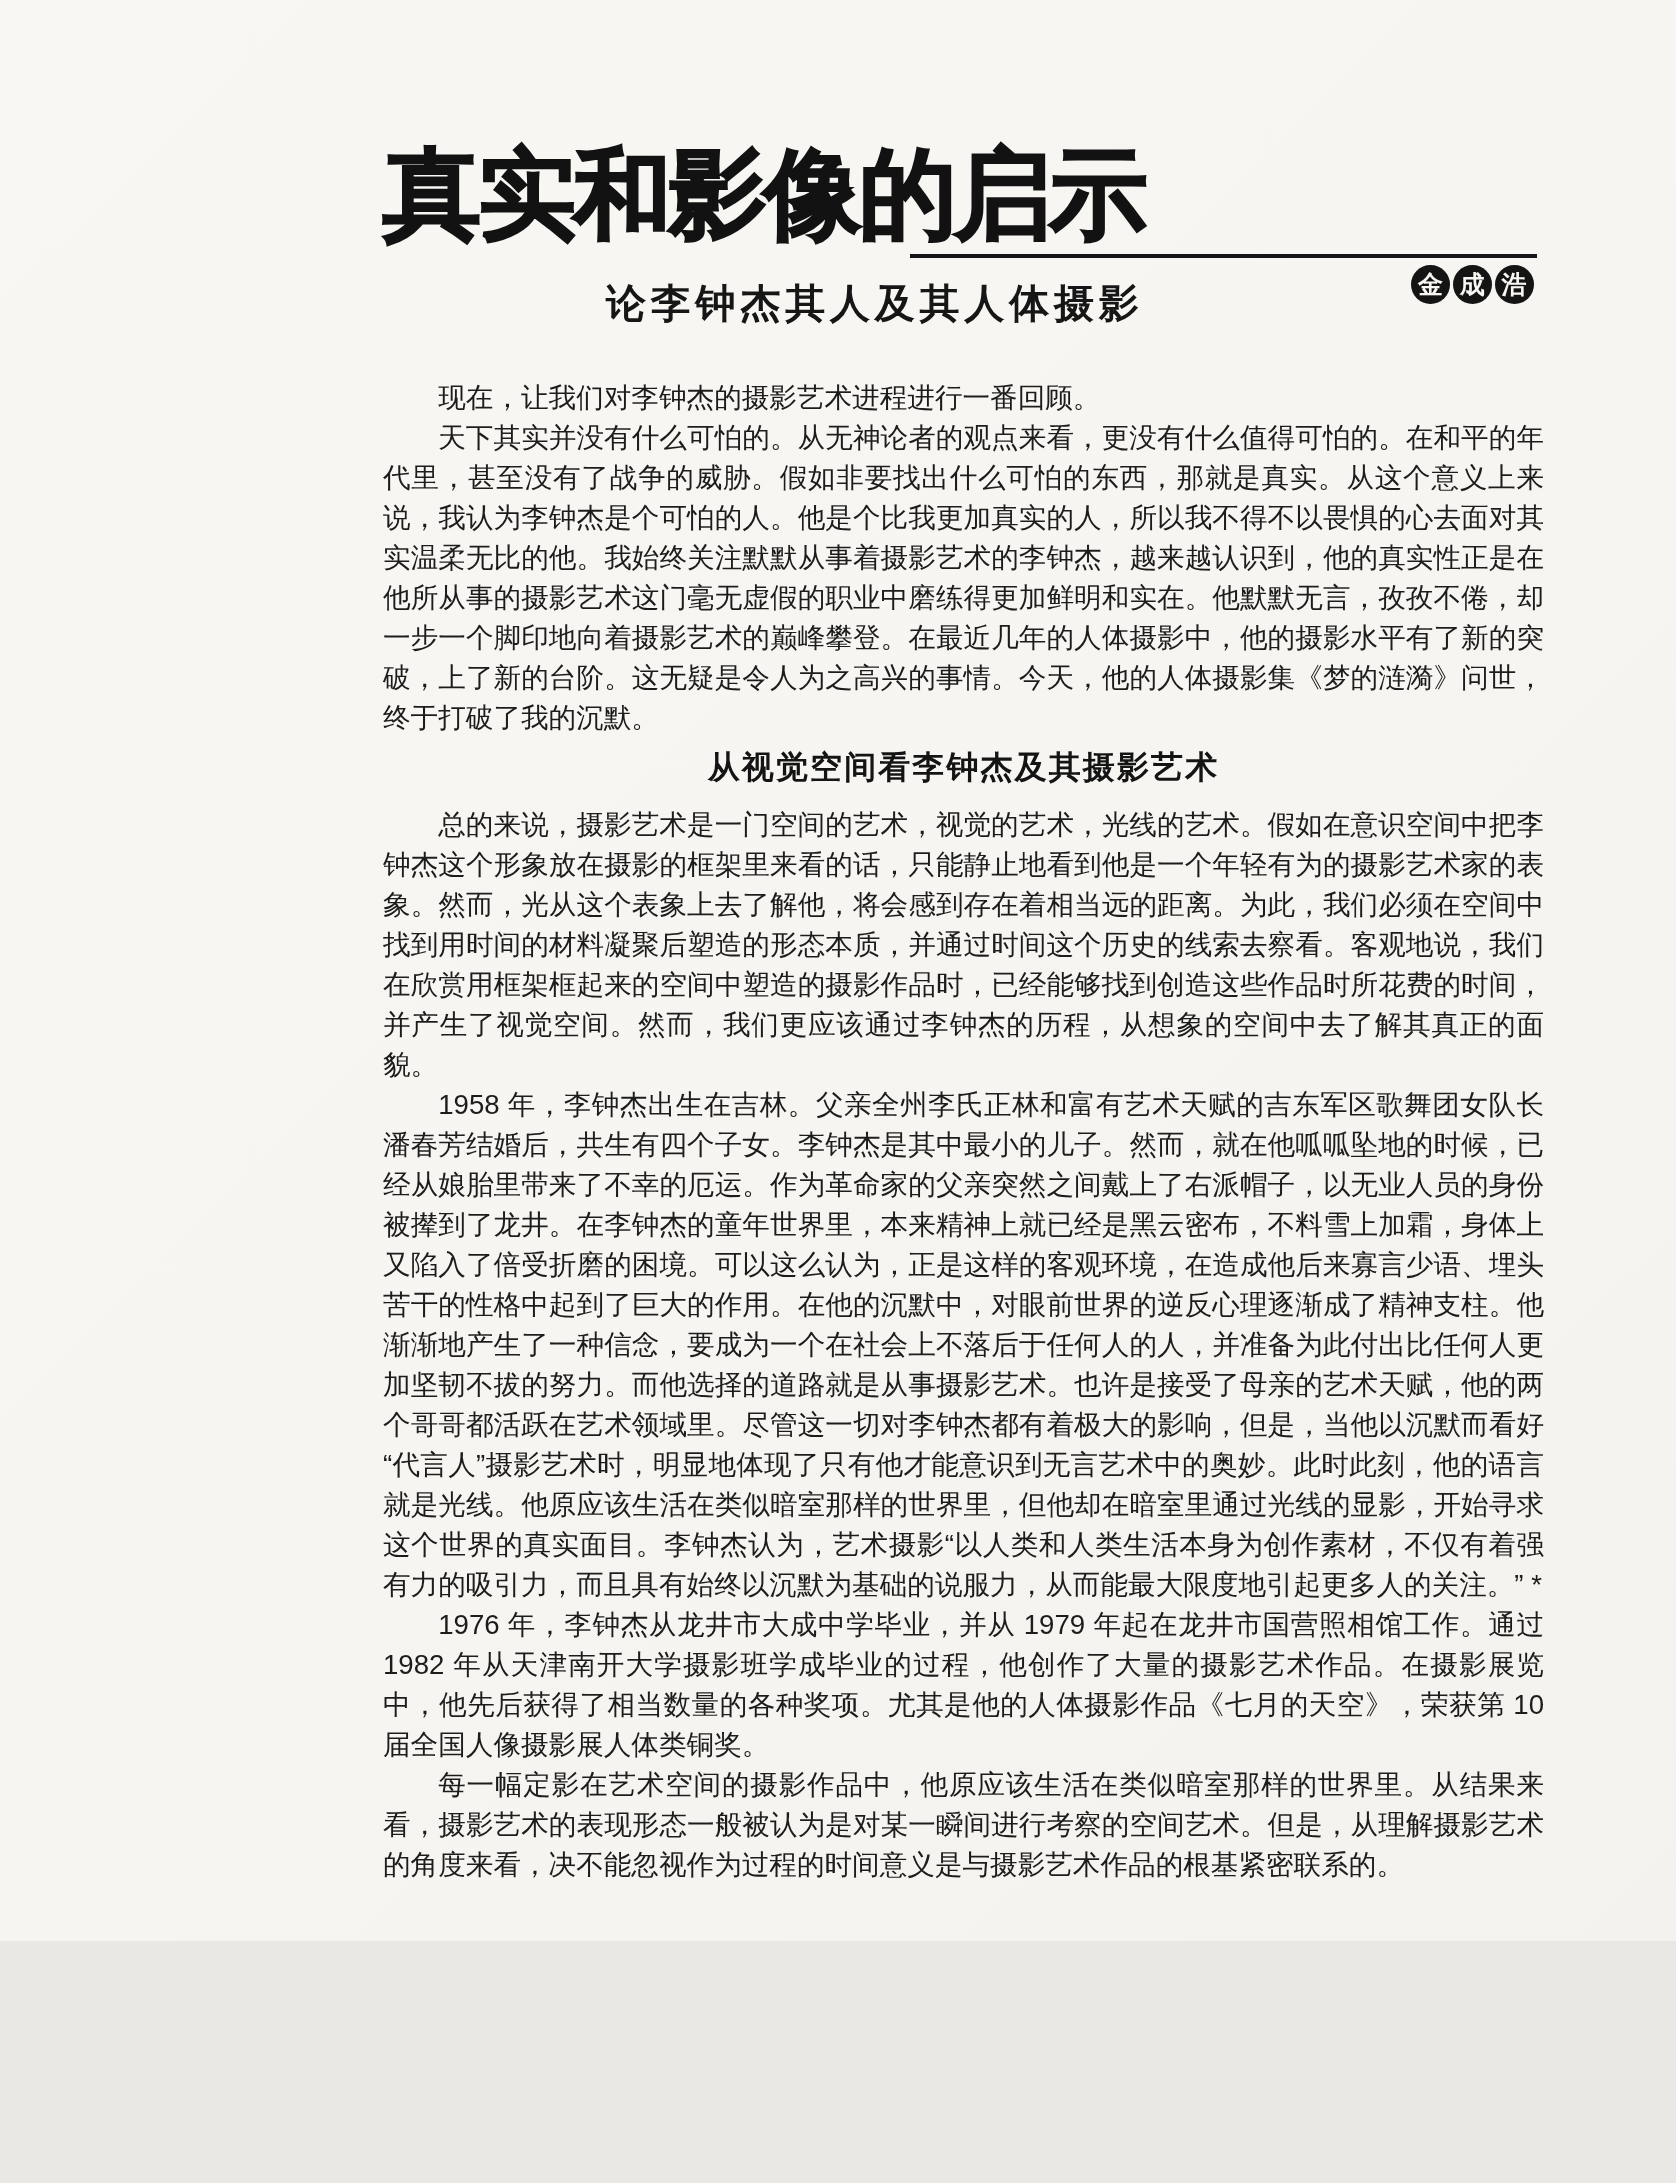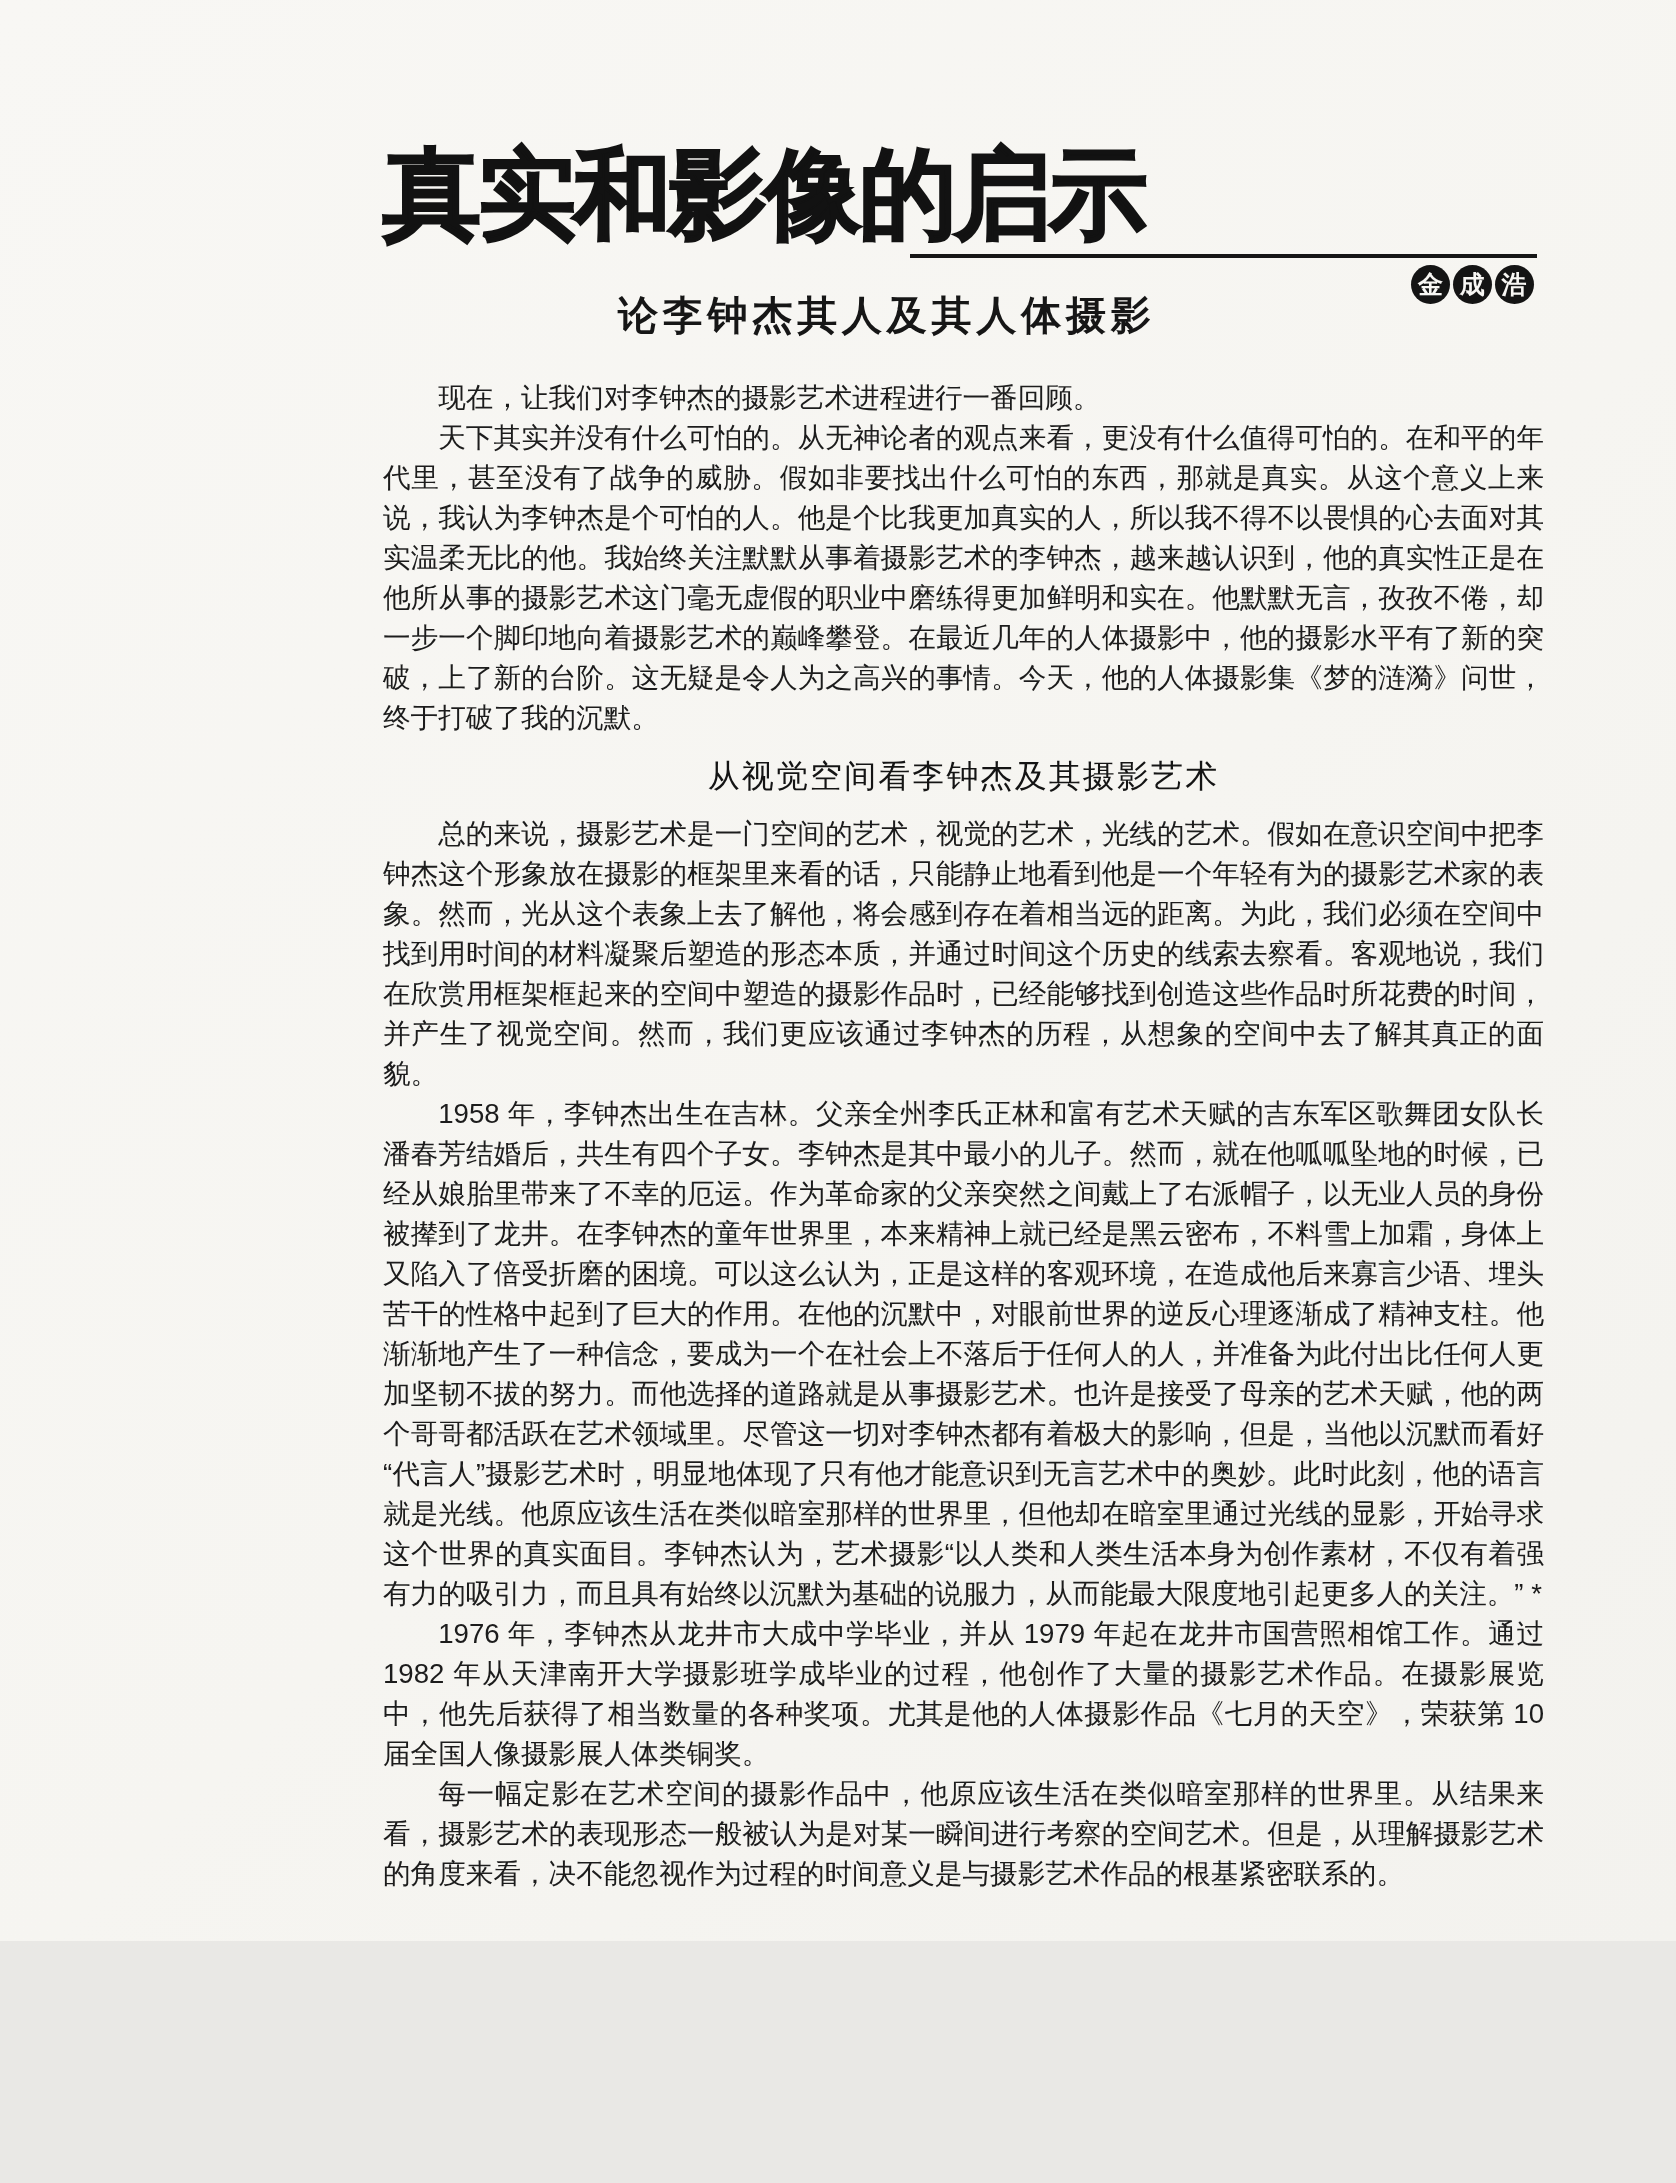--- a/index.html
+++ b/index.html
@@ -38,7 +38,7 @@
   .subtitle {
     position: absolute;
     left: 606px; top: 278px;
-    margin: 12px;
+    margin: 0;
     font-family: "DejaVu Serif", "Liberation Serif", serif;
     font-size: 40px;
     line-height: 50px;

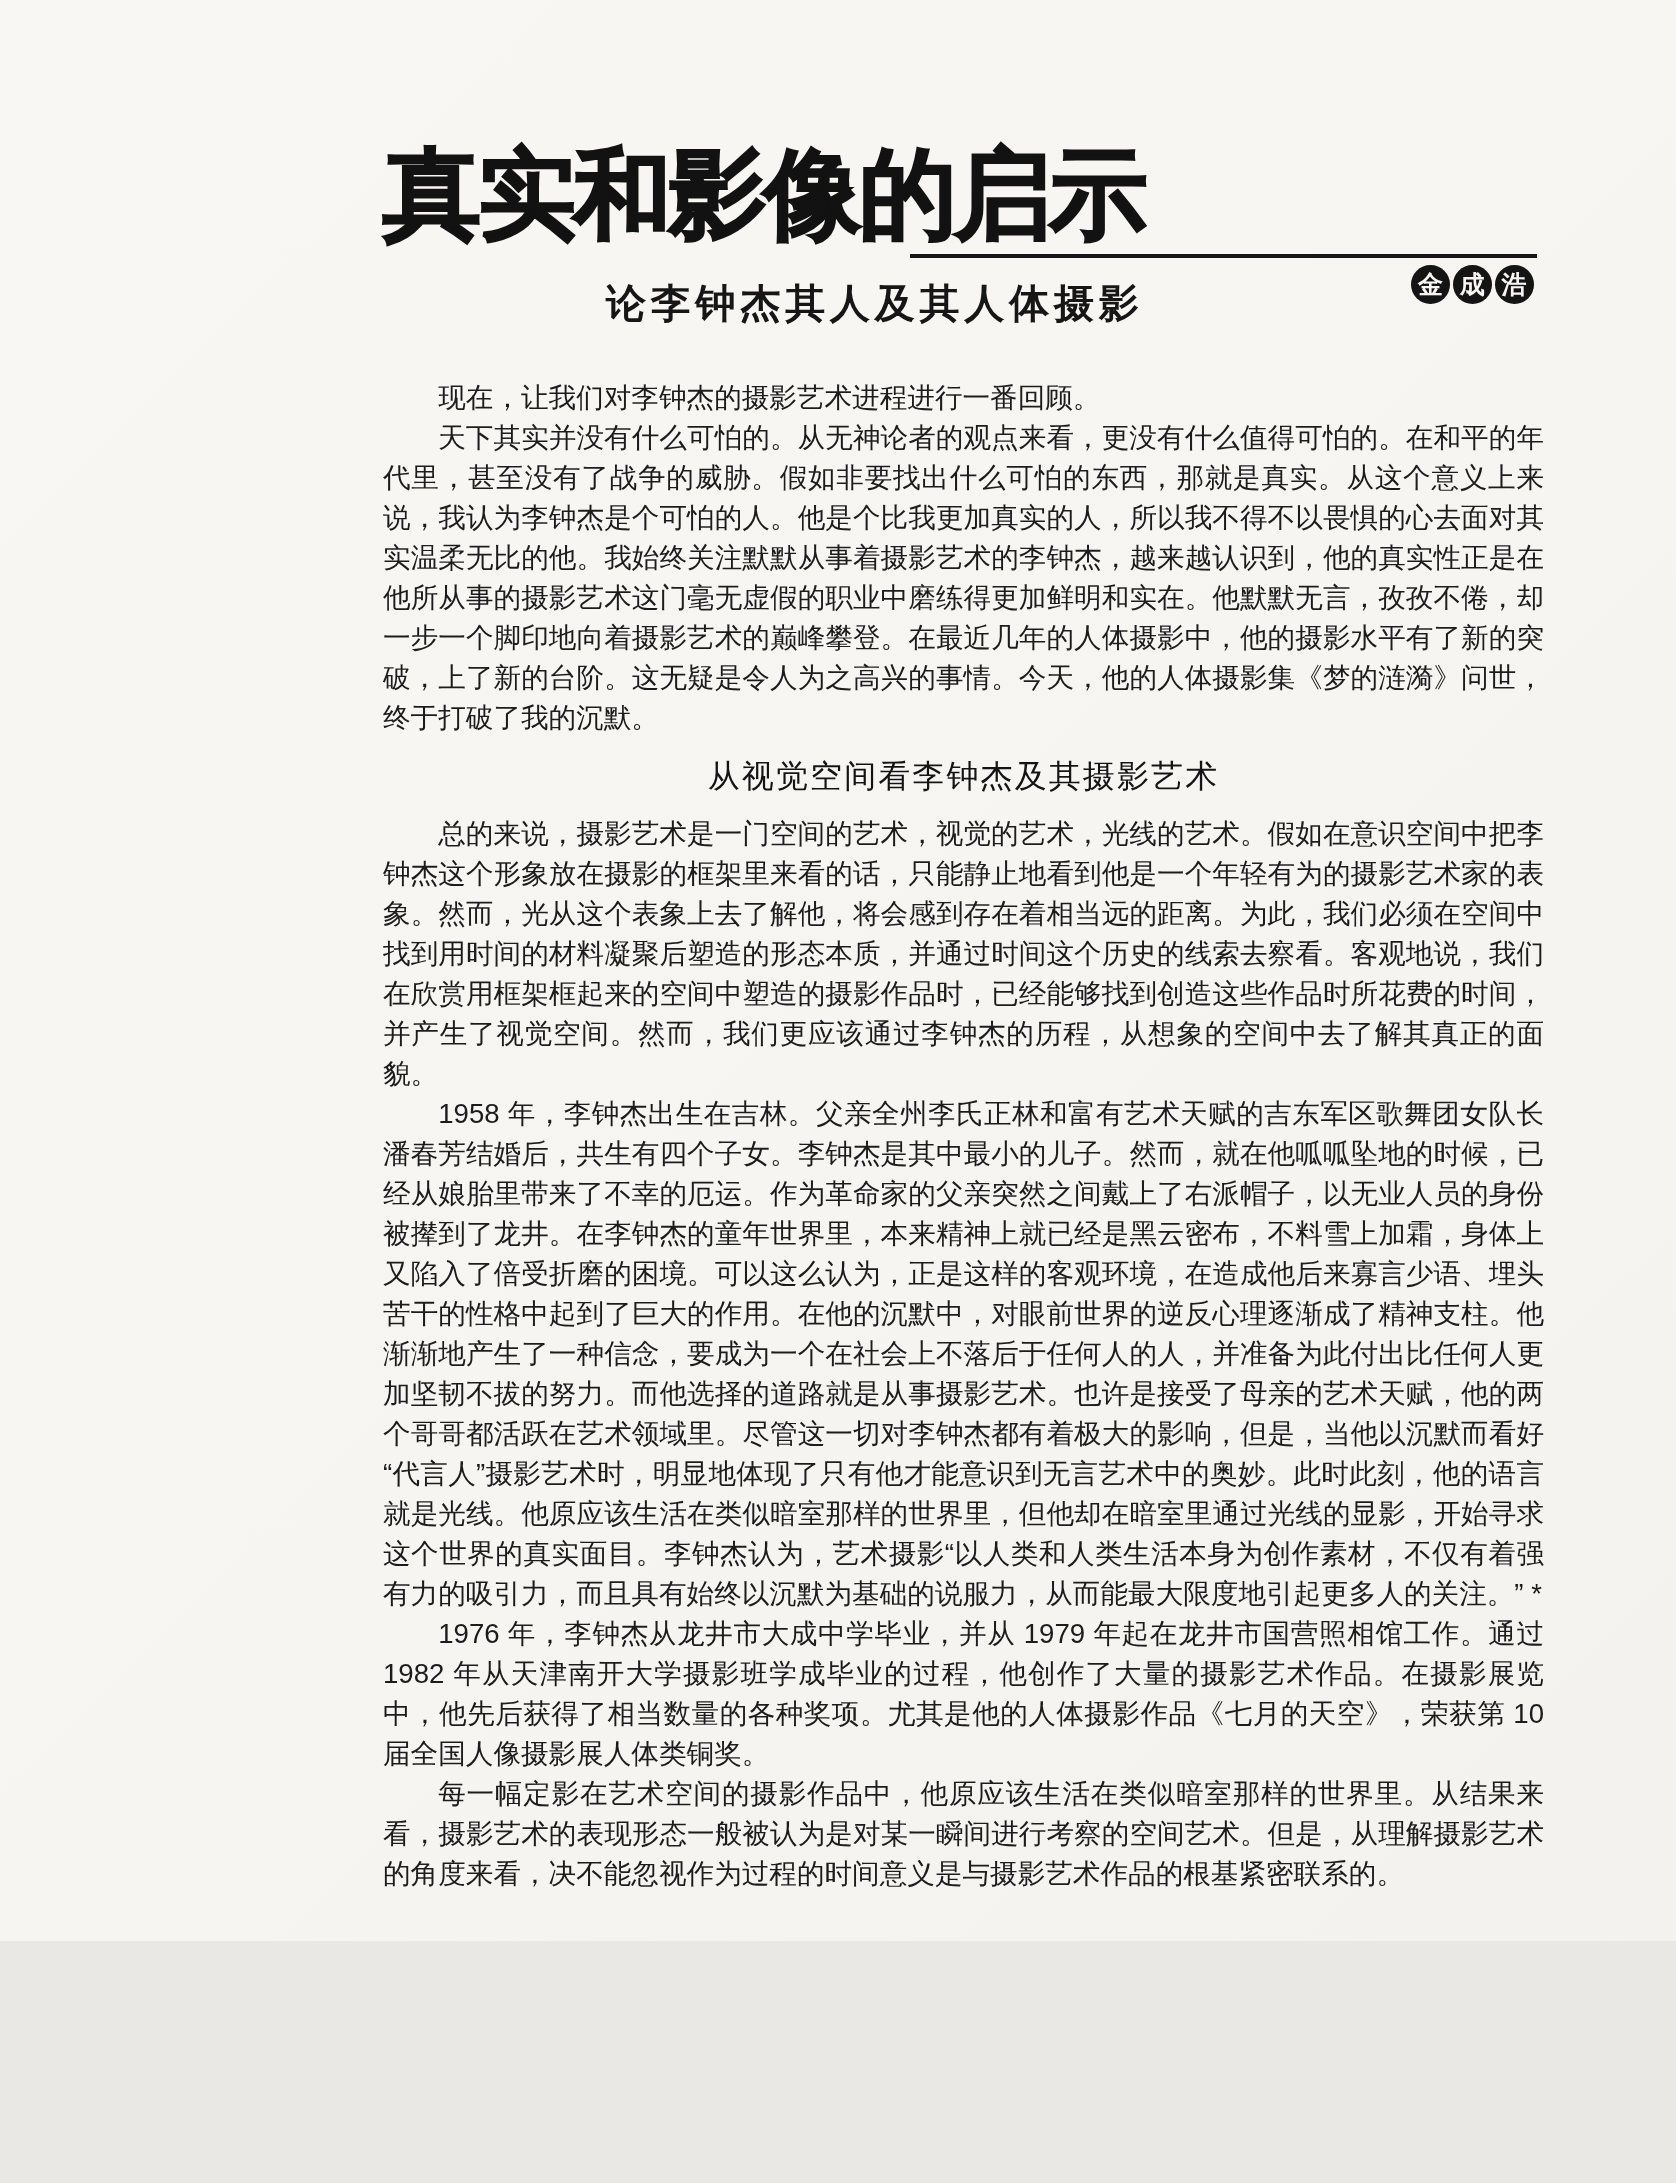--- a/index.html
+++ b/index.html
@@ -76,10 +76,10 @@
     text-indent: 2em;
   }
   .section-heading {
-    margin: 19px 0 18px 0;
+    margin: 10px 0 18px 0;
     font-size: 32px;
     line-height: 39px;
-    font-weight: 400;
+    font-weight: 700;
     letter-spacing: 2.1px;
     text-align: center;
     color: #141414;

